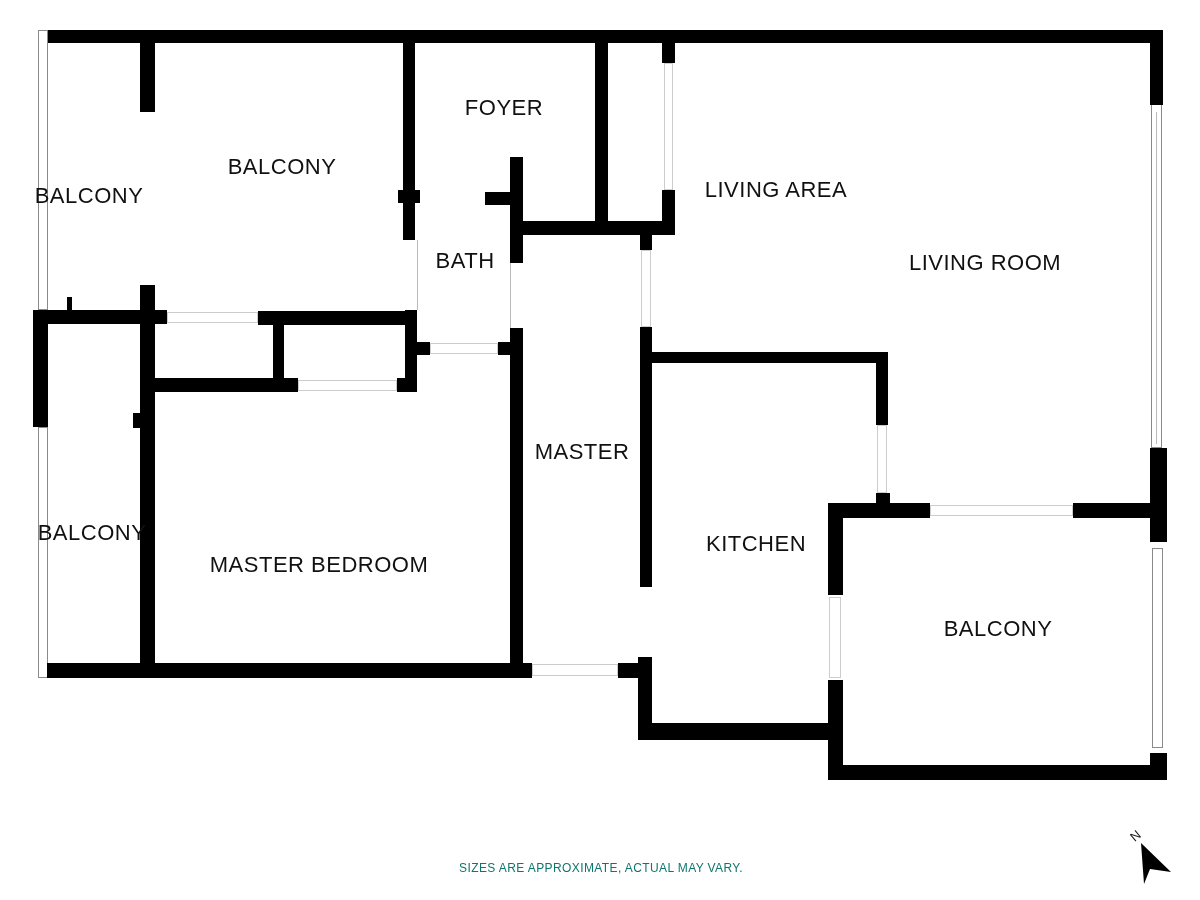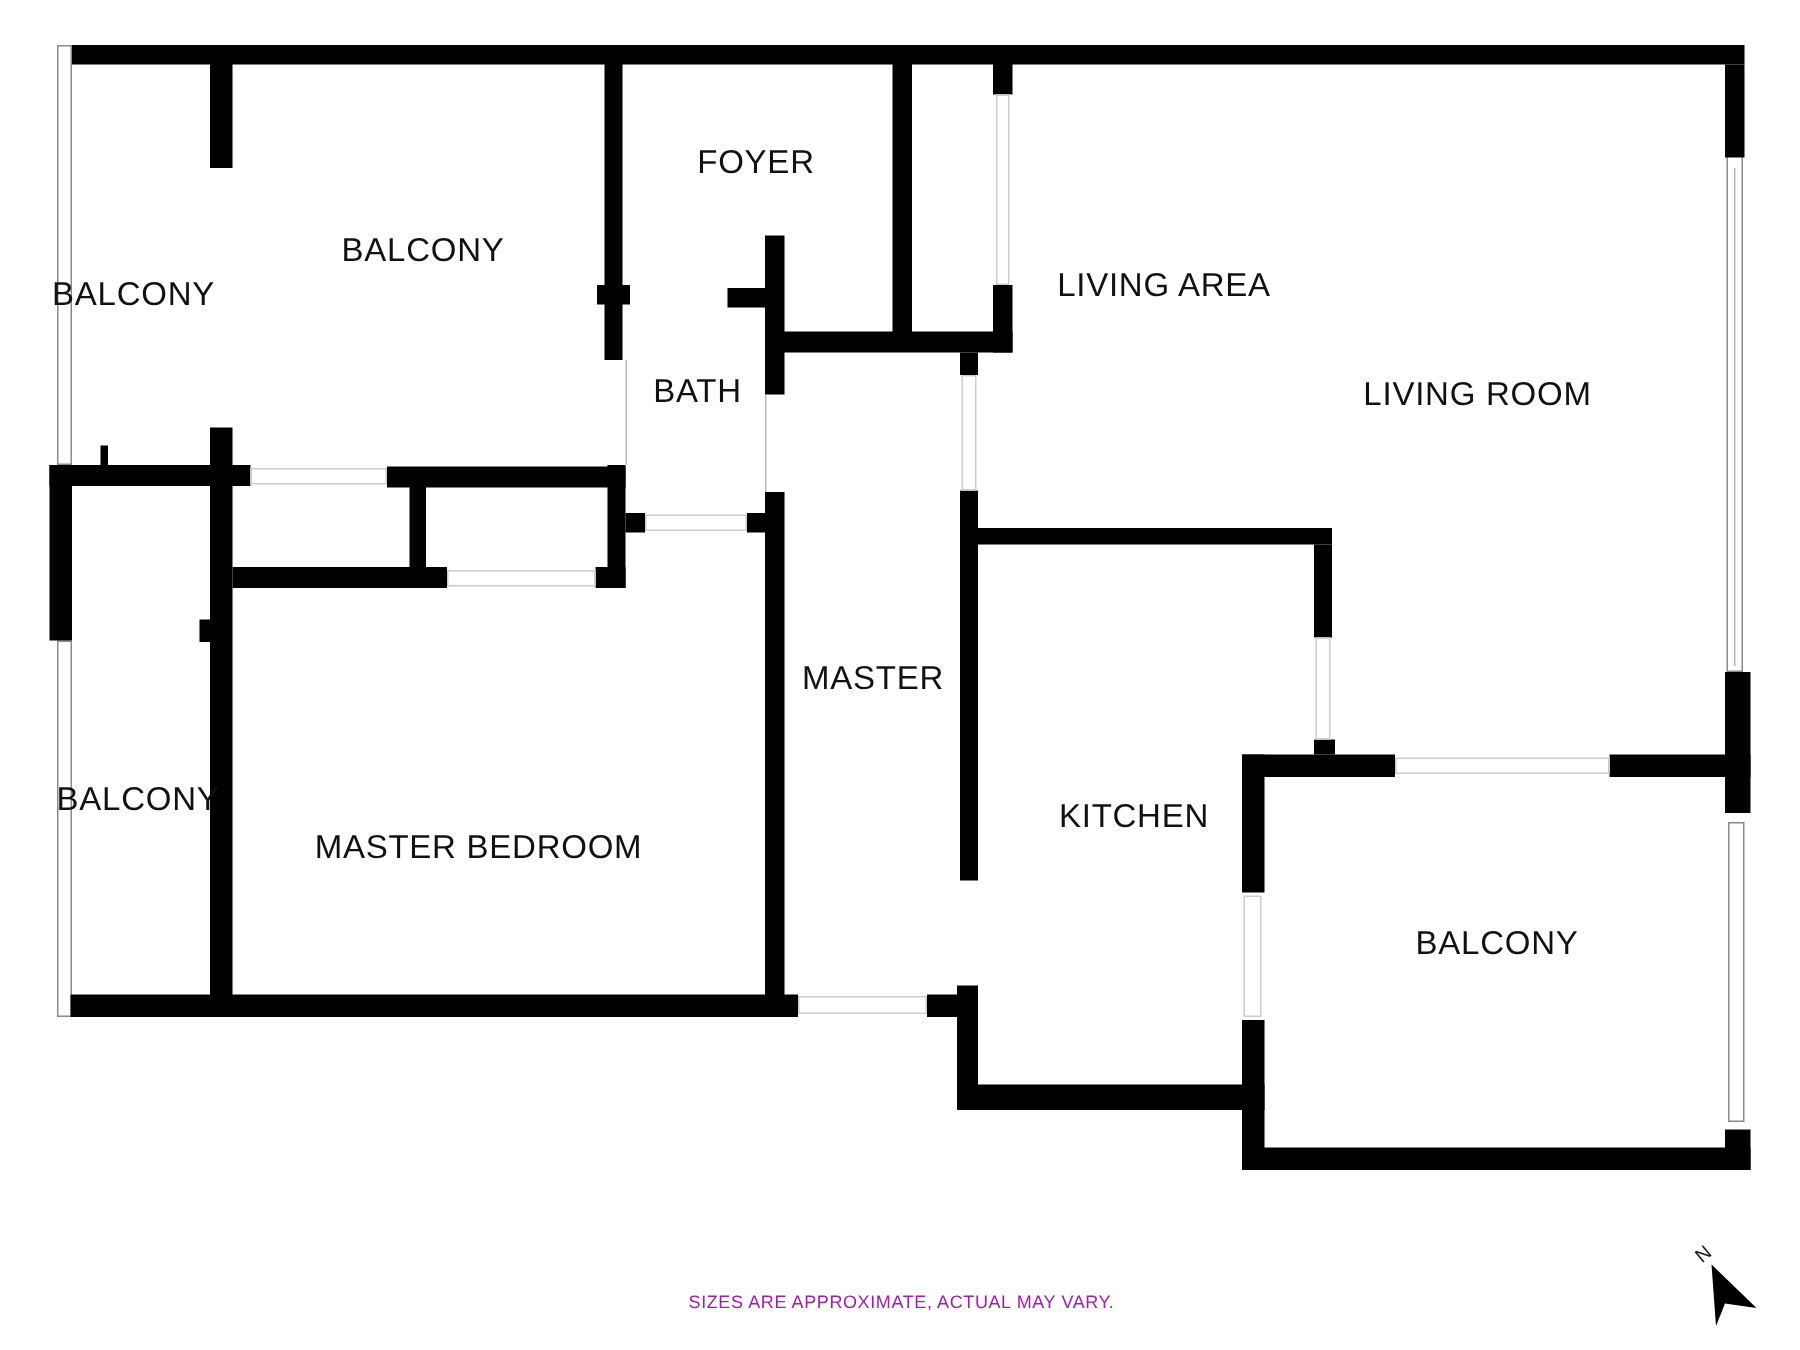--- a/index.html
+++ b/index.html
@@ -28,7 +28,7 @@
     transform:translate(-50%,-50%);
     font-size:12px;
     letter-spacing:0.4px;
-    color:#a21caf;
+    color:#0f766e;
     white-space:nowrap;
     font-family:"Liberation Sans", sans-serif;
     text-align:right;

